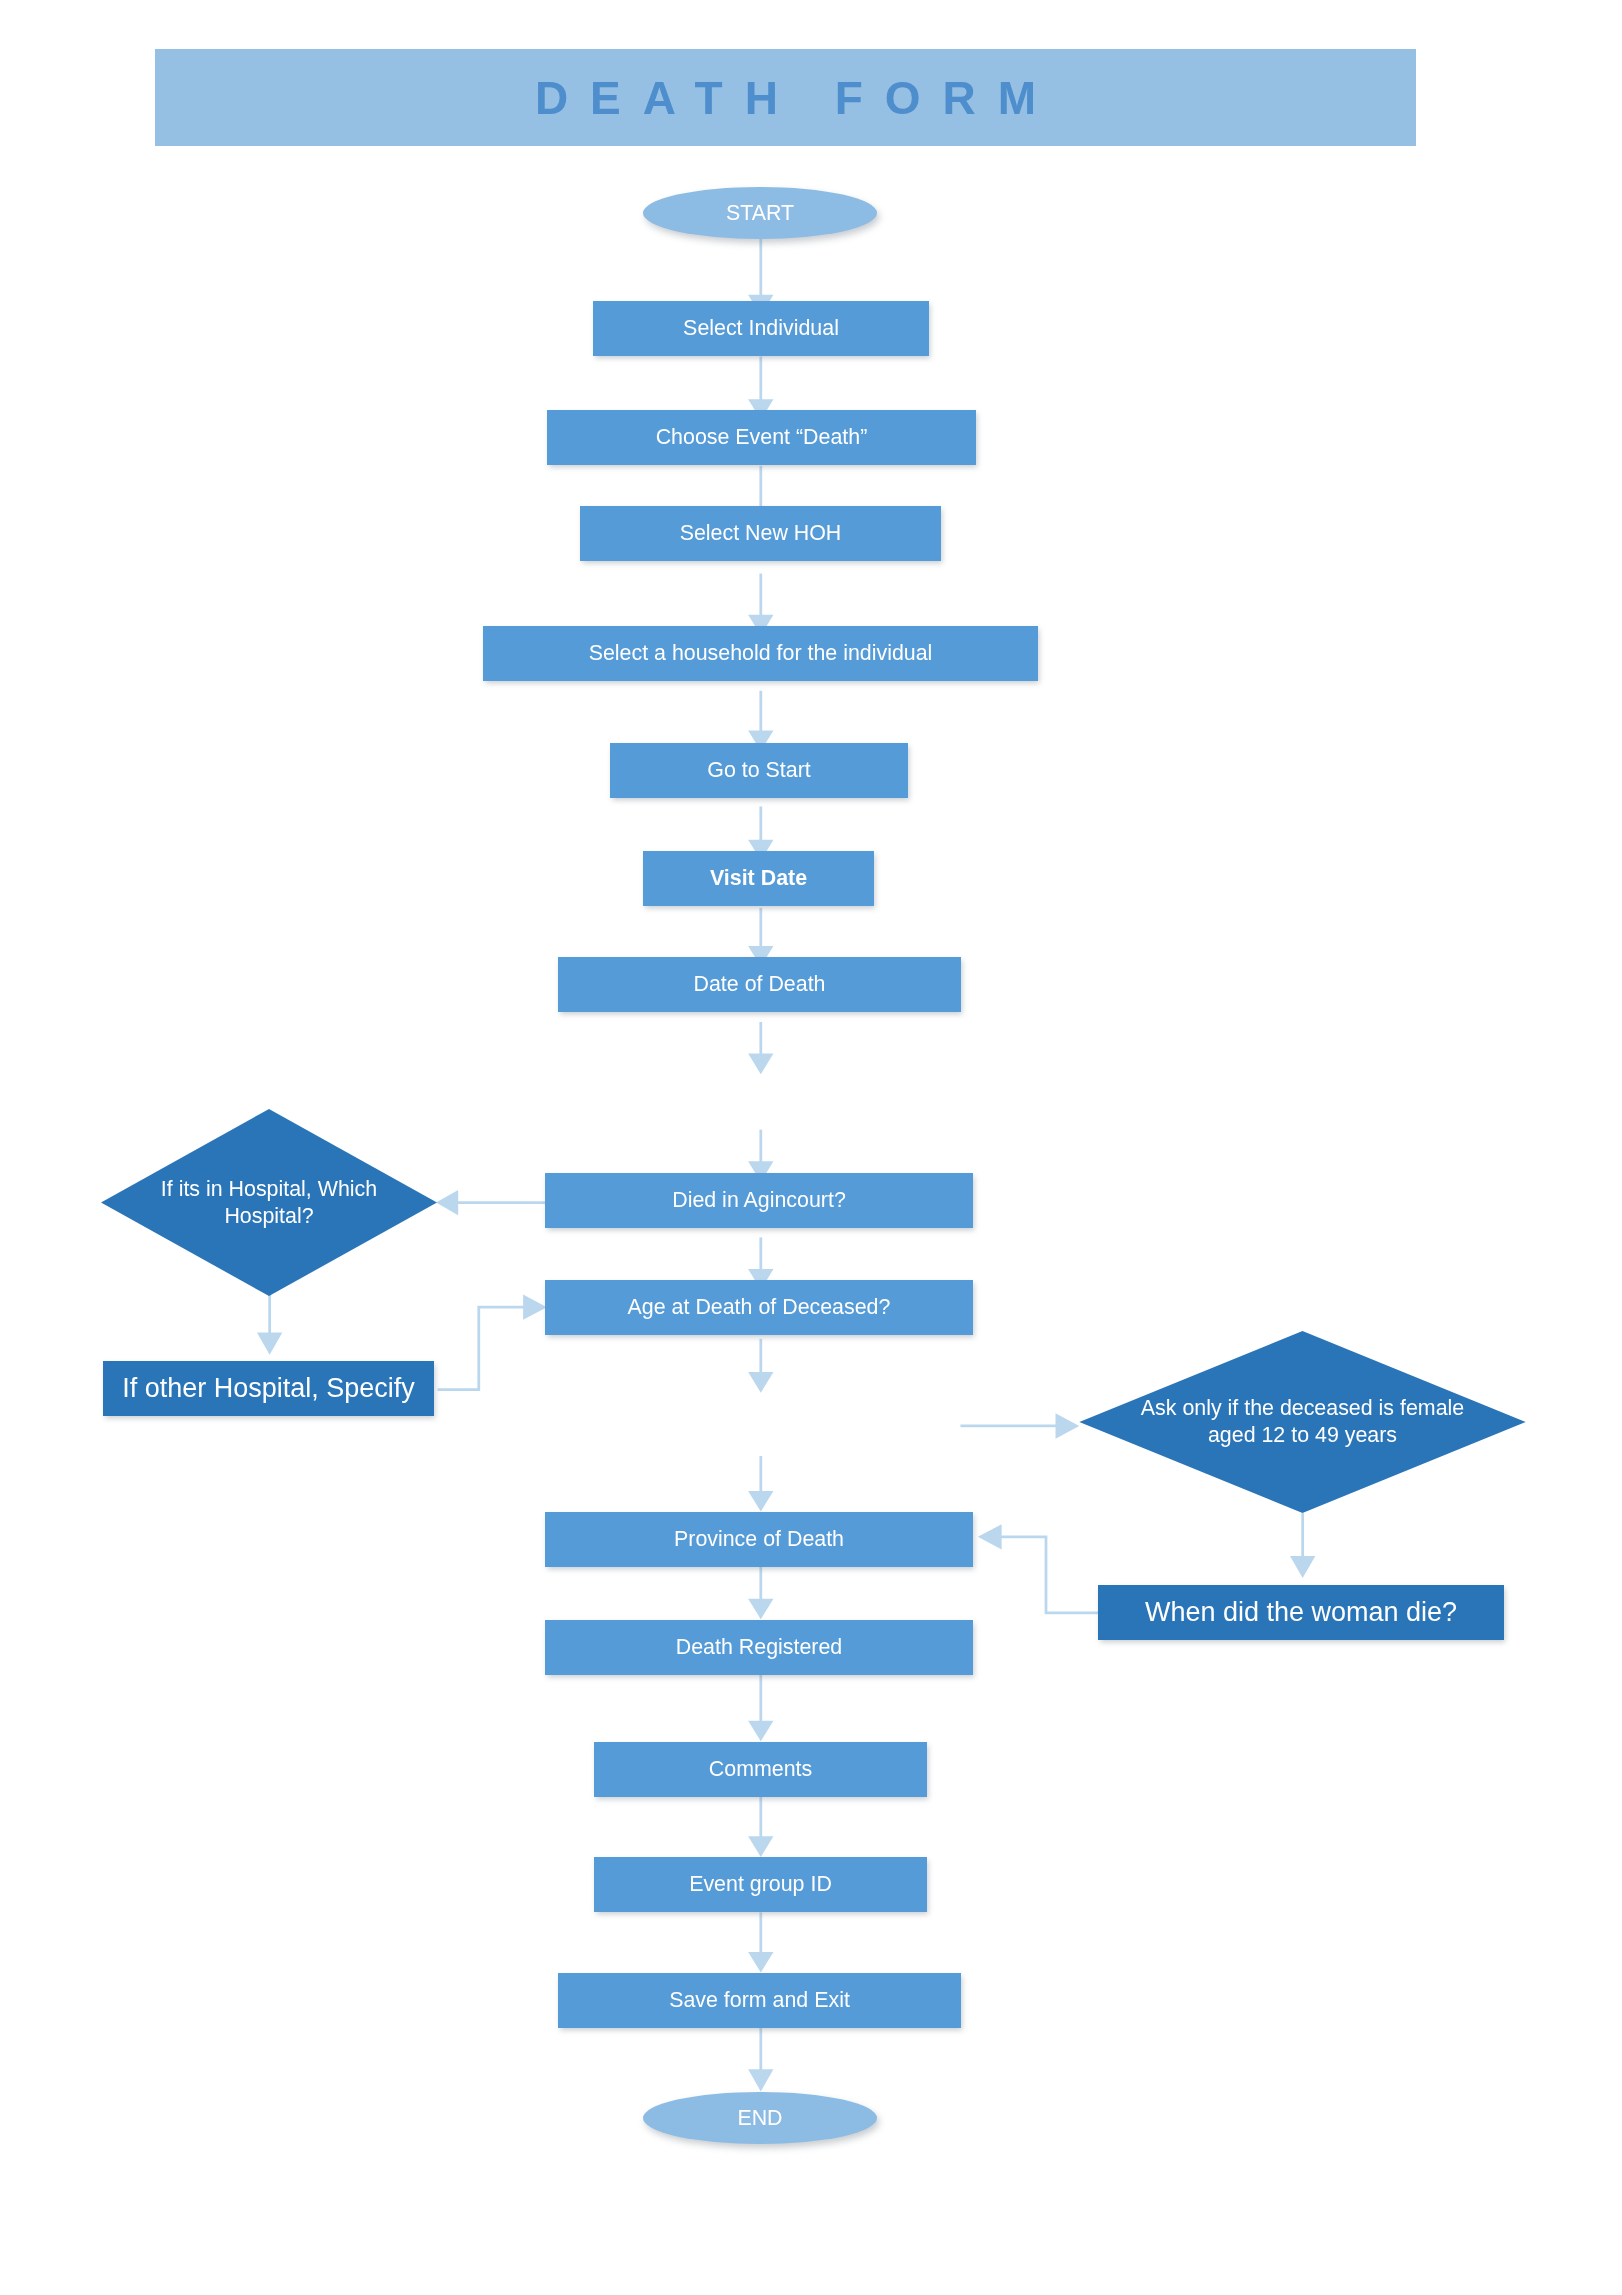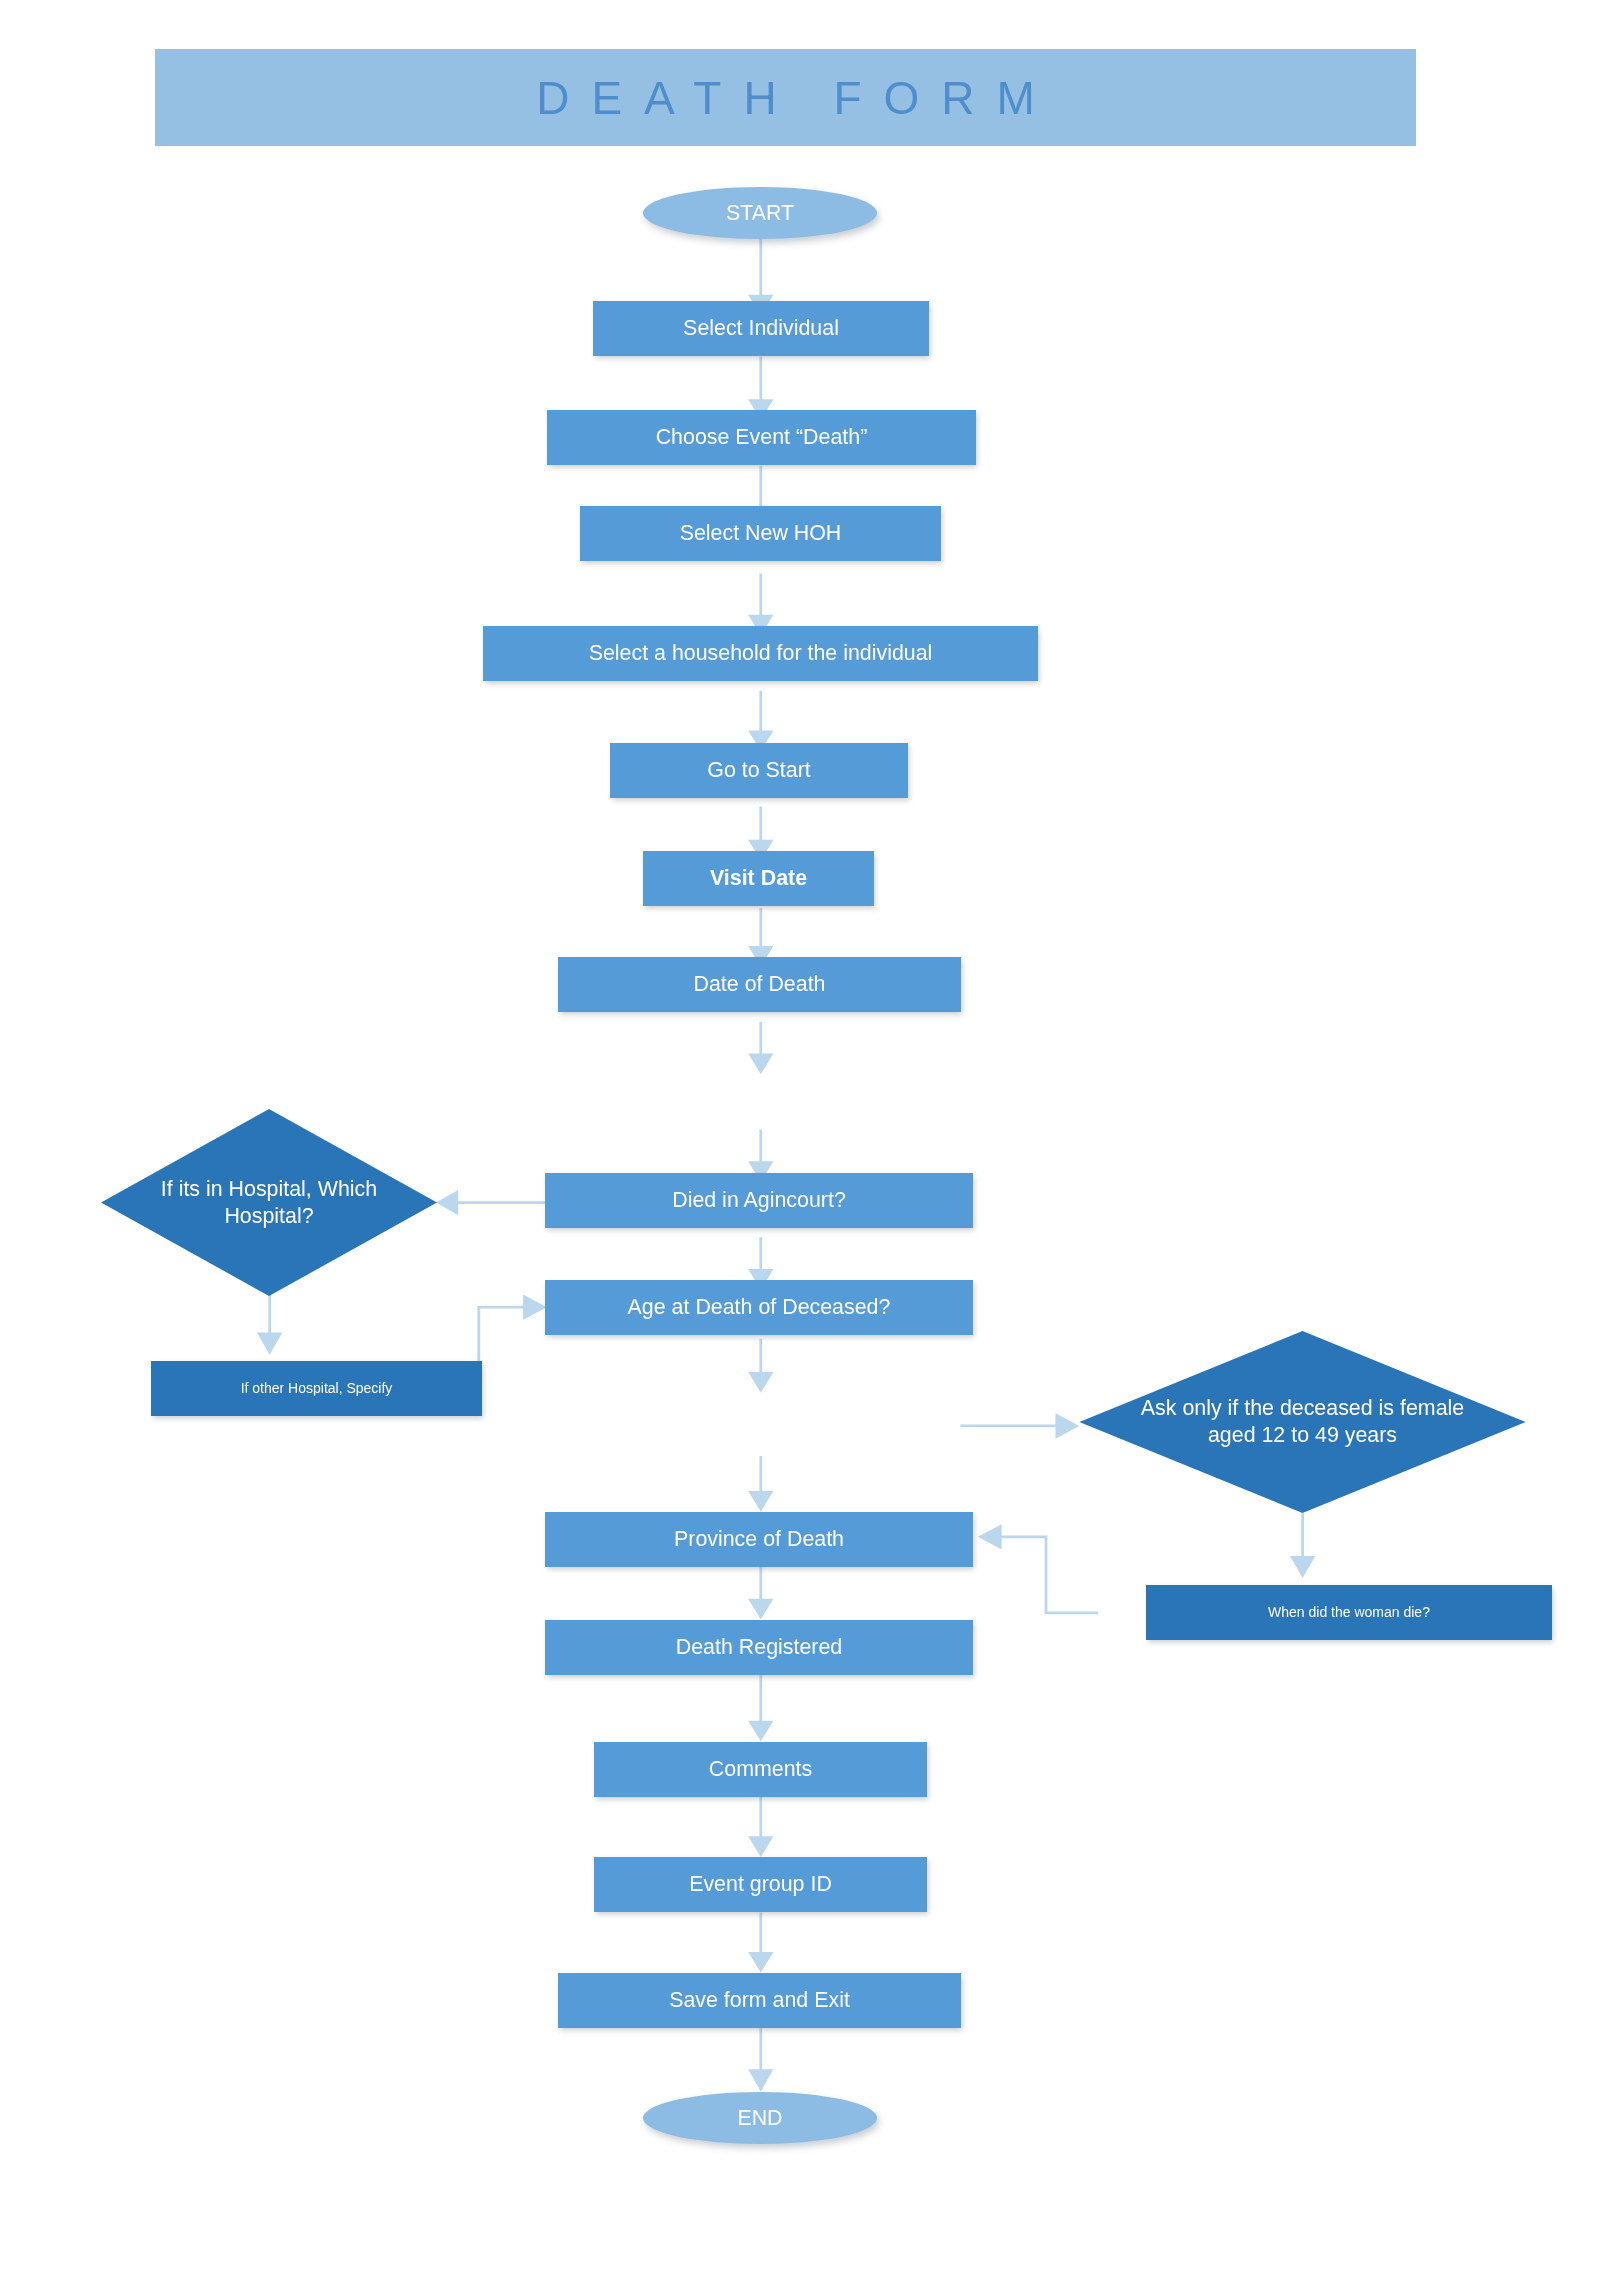--- a/index.html
+++ b/index.html
@@ -35,7 +35,7 @@
     font-size: 46px;
     letter-spacing: 22px;
     color: #4E8ECC;
-    font-weight: 400;
+    font-weight: 700;
     text-indent: 22px;
     white-space: nowrap;
   }

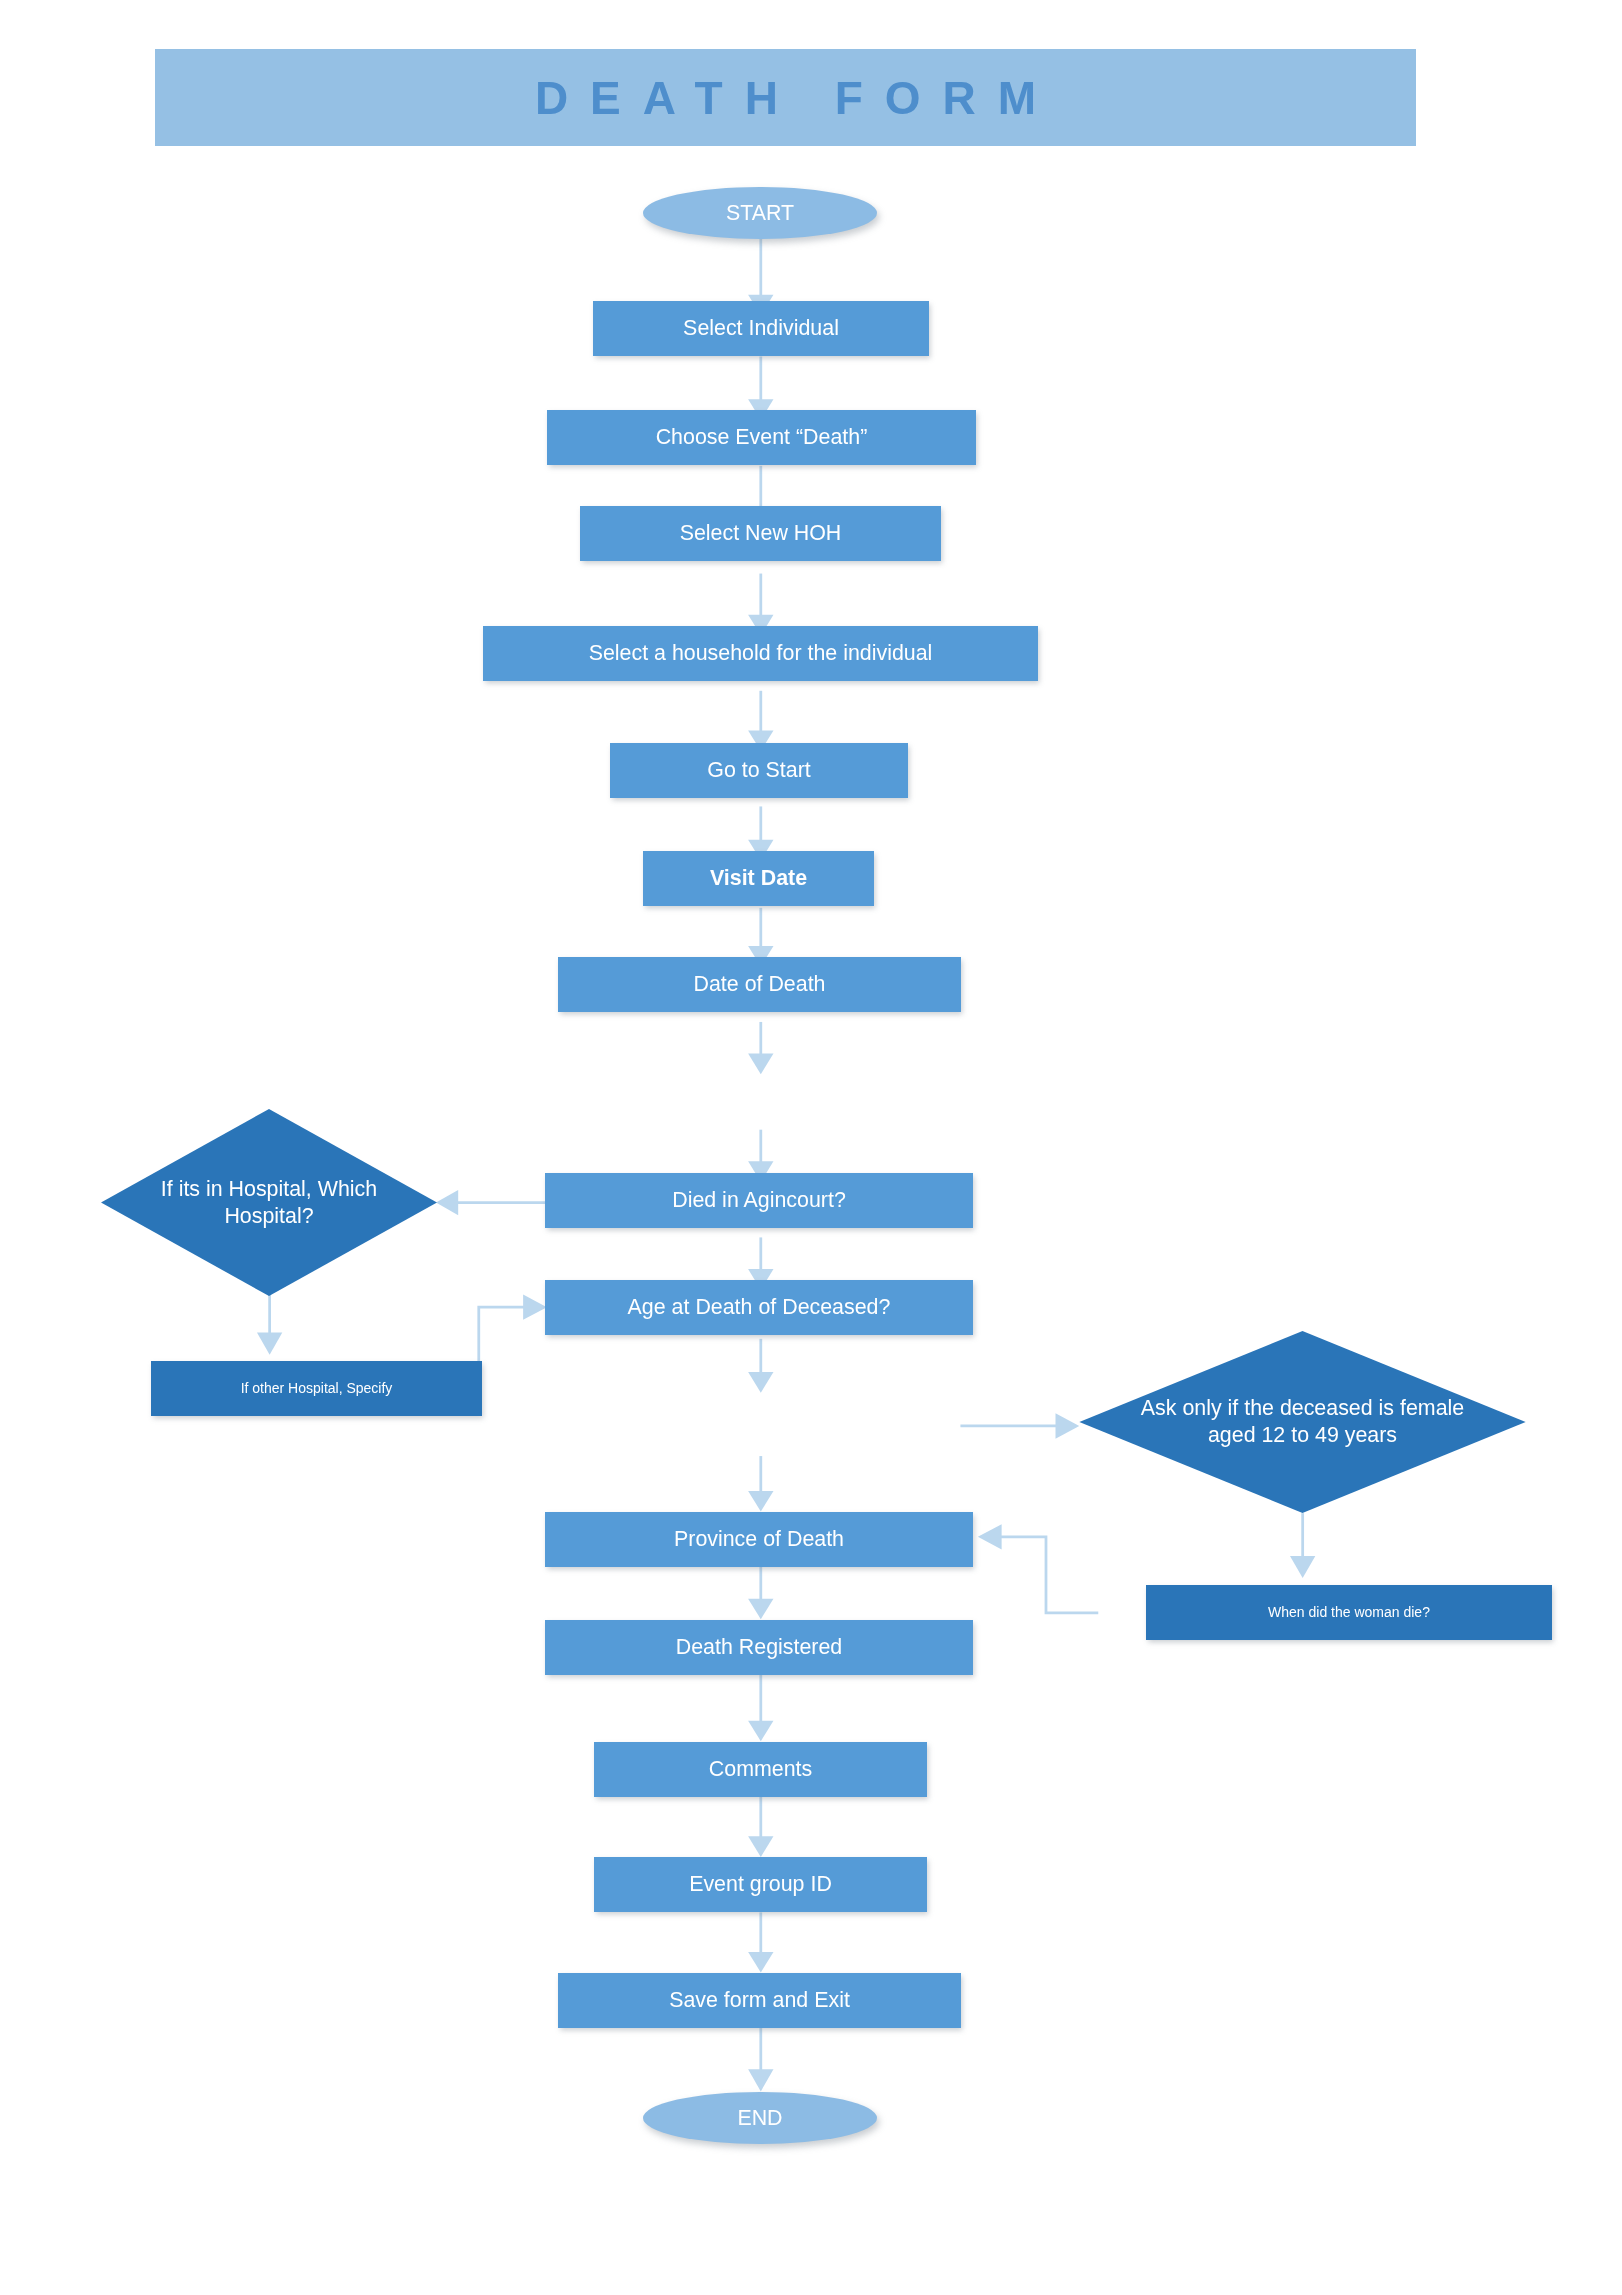--- a/index.html
+++ b/index.html
@@ -59,9 +59,8 @@
   }
   .proc-dark {
     background: #2A75B8;
-    font-size: 14px;
+    font-size: 27px;
     box-shadow: 2.4px 3.2px 5.5px rgba(120,130,140,0.40);
-    margin-left: 48px;
   }
   .term {
     background: #8CBBE4;

